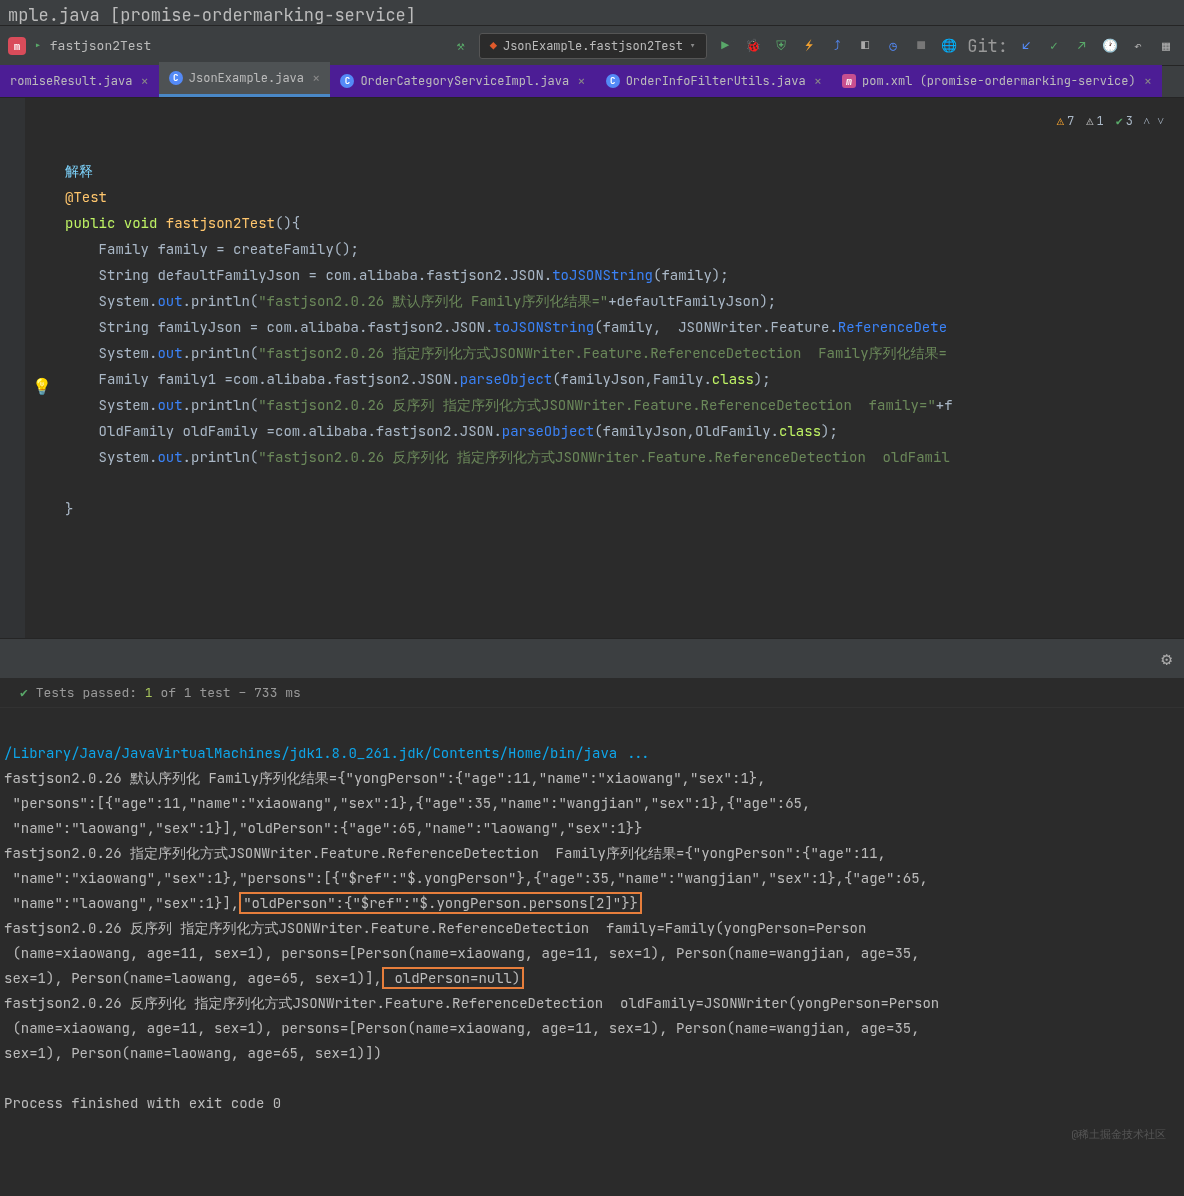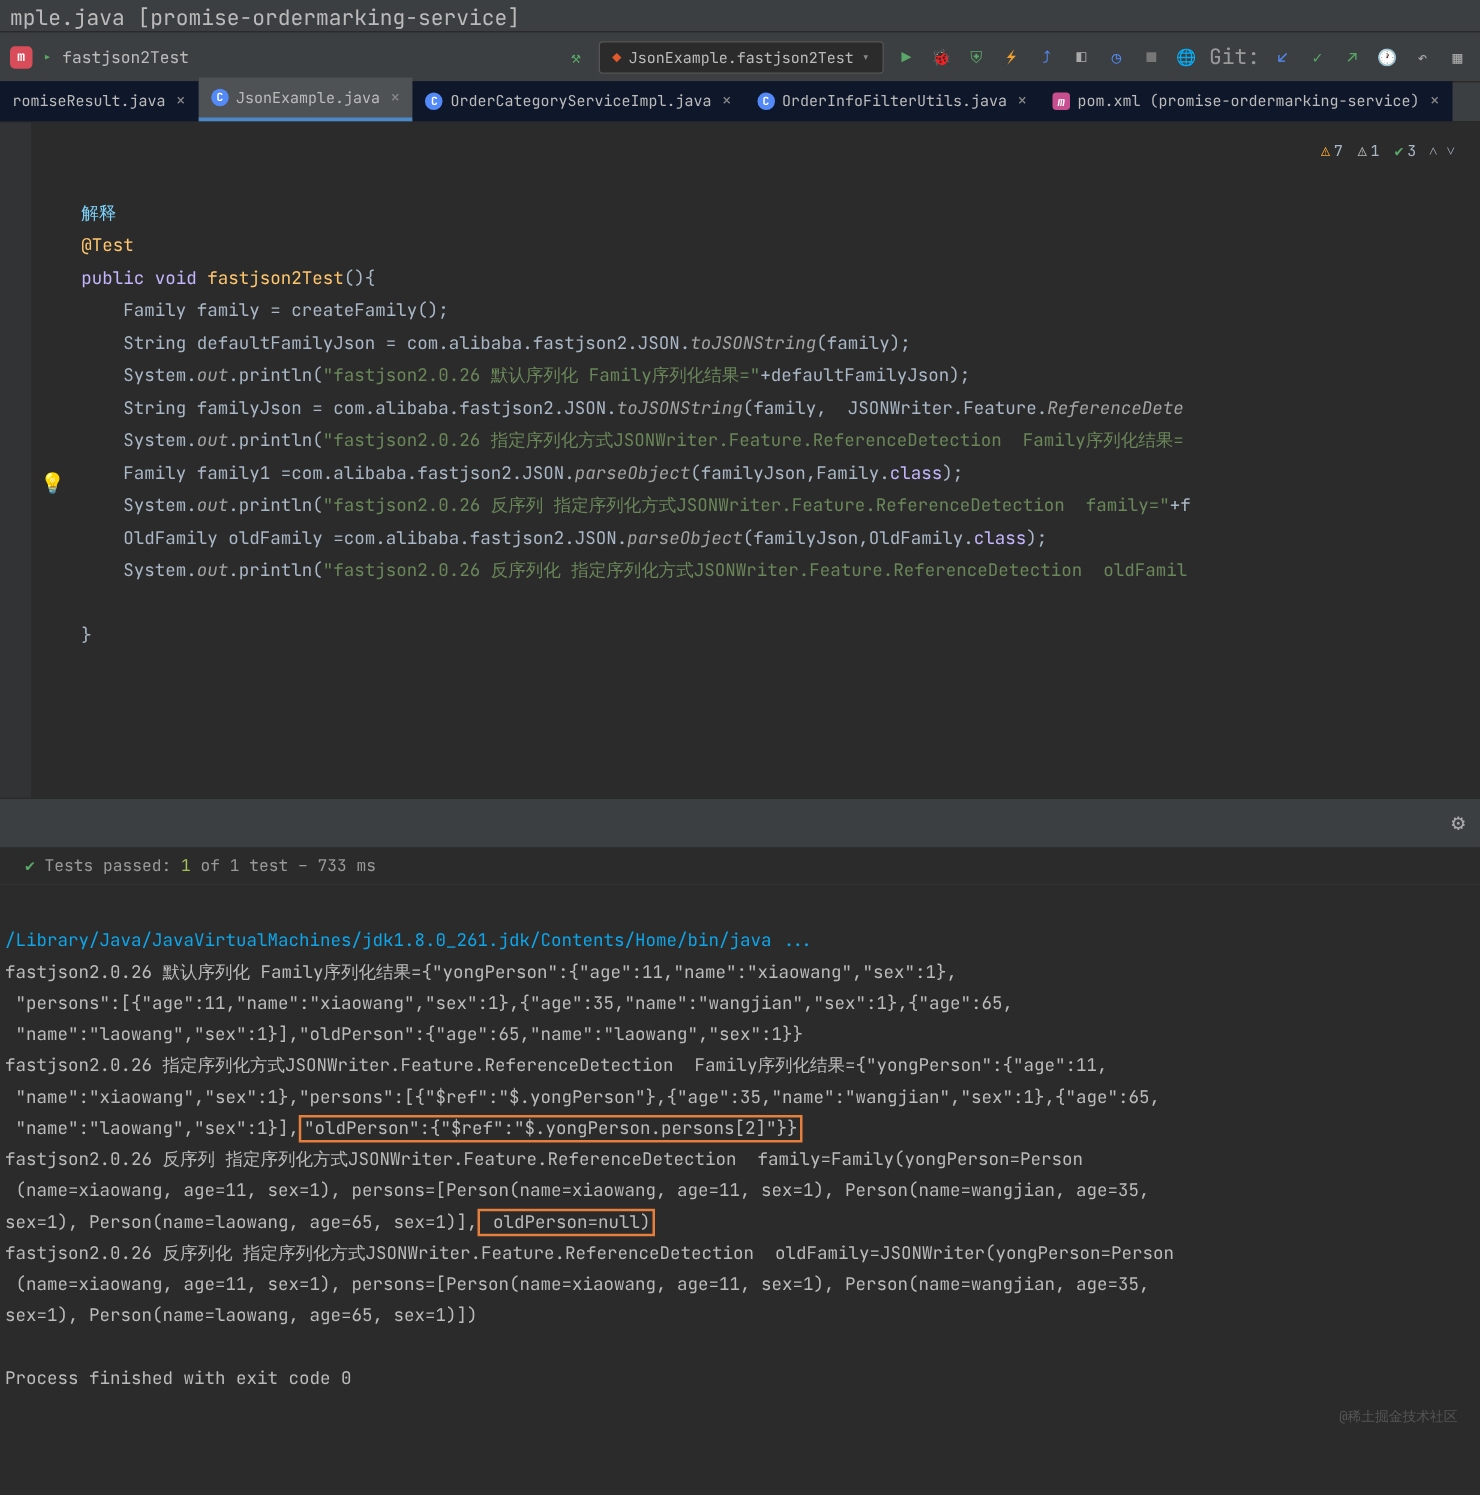--- a/index.html
+++ b/index.html
@@ -11,7 +11,7 @@
 .run-config{background:#2b2b2b;border:1px solid #555;border-radius:3px;padding:4px 10px;display:flex;align-items:center;gap:6px;font-size:12px;color:#bbb}
 .icon-btn{width:20px;height:20px;display:flex;align-items:center;justify-content:center;cursor:pointer;color:#aaa}
 .tabs{background:#3c3f41;height:32px;display:flex;align-items:end;border-bottom:1px solid #252525}
-.tab{padding:7px 10px;display:flex;align-items:center;gap:6px;font-size:12px;color:#bbb;background:#0f172a;cursor:pointer}
+.tab{padding:7px 10px;display:flex;align-items:center;gap:6px;font-size:12px;color:#bbb;background:#4c1d95;cursor:pointer}
 .tab.active{background:#4e5254;border-bottom:3px solid #4a88c7}
 .tab-close{color:#888;font-size:14px;margin-left:2px}
 .editor-wrap{display:flex;height:540px;background:#2b2b2b}

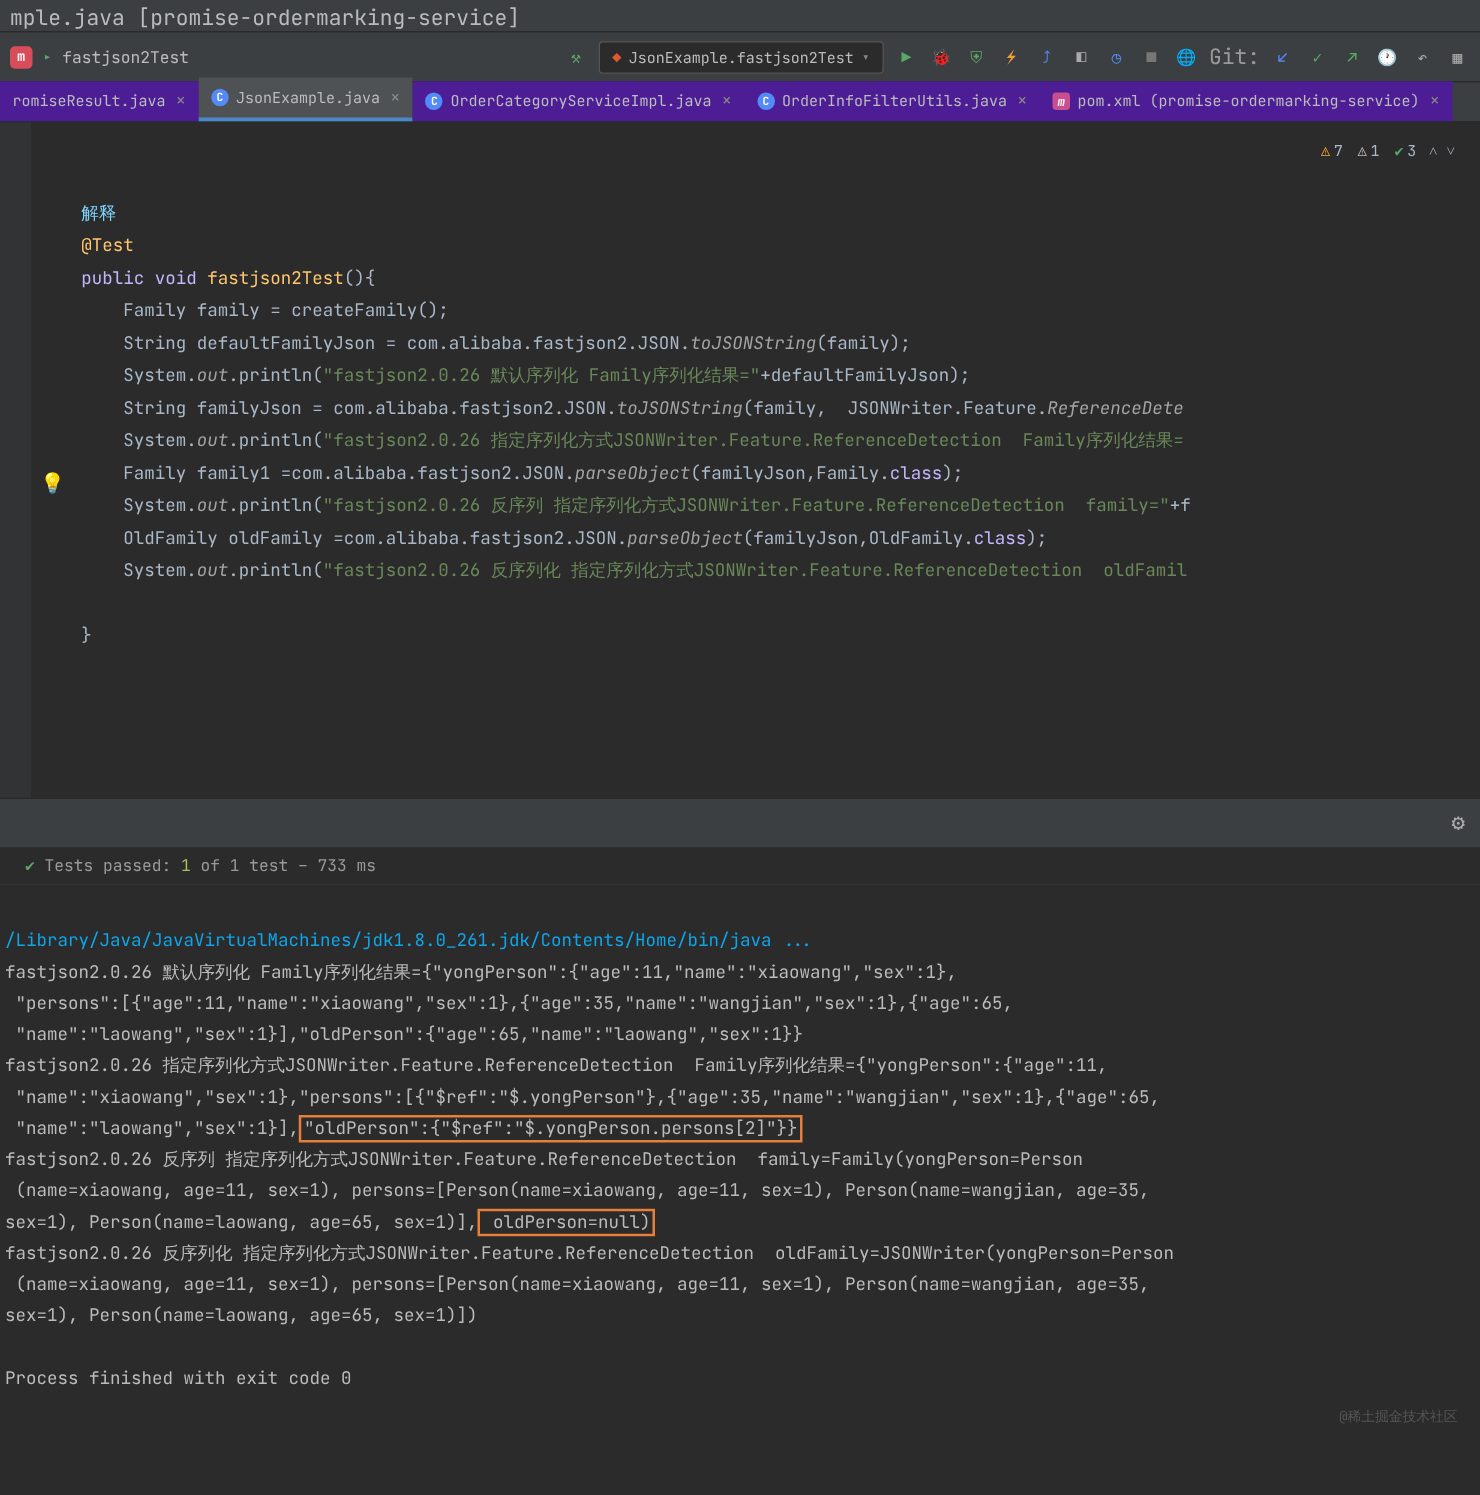--- a/index.html
+++ b/index.html
@@ -20,7 +20,7 @@
 .code{flex:1;padding:8px 0 8px 40px;font-size:14px;line-height:26px;white-space:pre;overflow:hidden;position:relative}
 .inspections{position:absolute;right:20px;top:10px;display:flex;gap:12px;font-size:12px}
 .insp-item{display:flex;align-items:center;gap:3px}
-.k-orange{color:#c4b5fd}
+.k-orange{color:#bef264}
 .k-yellow{color:#ffc66d}
 .k-green{color:#6a8759}
 .k-purple{color:#a3a3a3;font-style:italic}

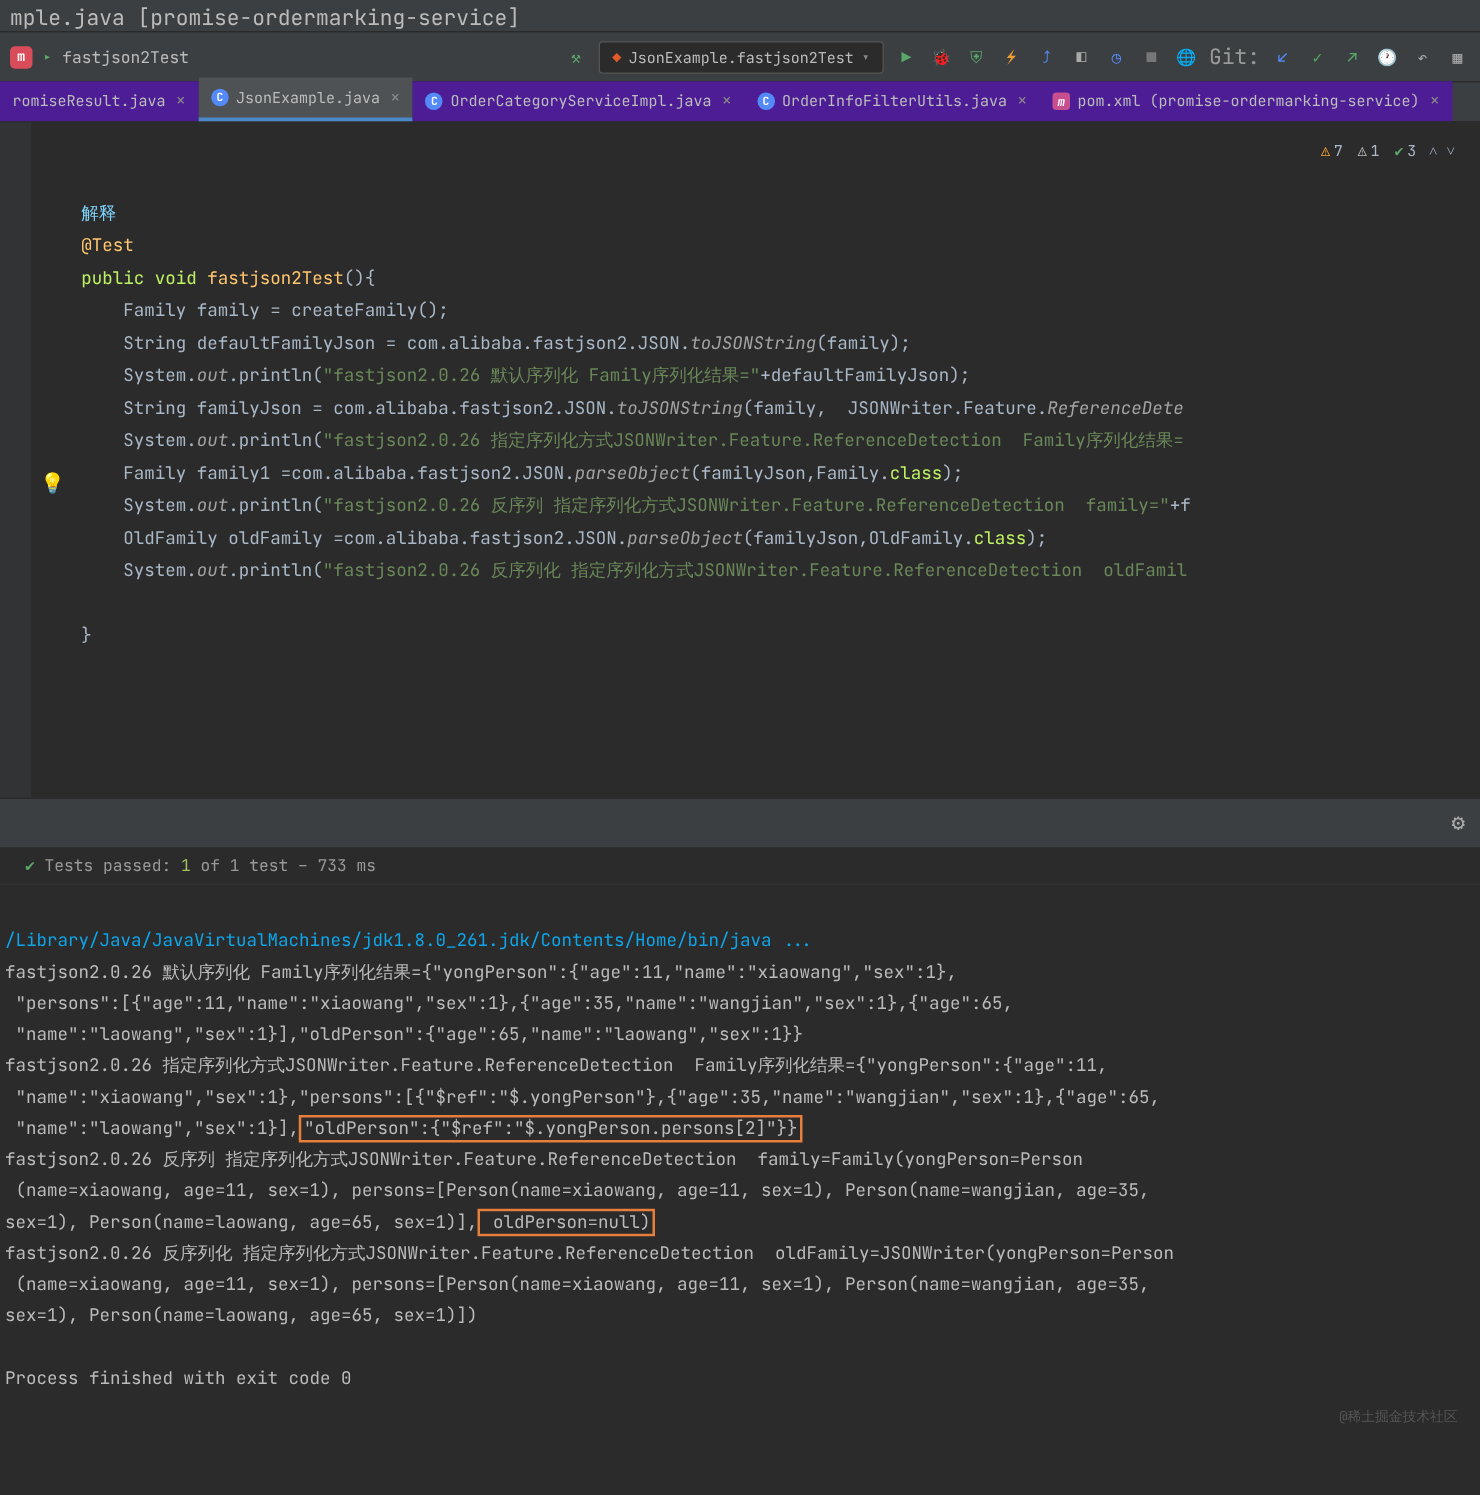--- a/index.html
+++ b/index.html
@@ -23,7 +23,7 @@
 .k-orange{color:#bef264}
 .k-yellow{color:#ffc66d}
 .k-green{color:#6a8759}
-.k-purple{color:#a3a3a3;font-style:italic}
+.k-purple{color:#3b82f6;}
 .k-gray{color:#7dd3fc}
 .console-header{background:#3c3f41;height:40px;display:flex;align-items:center;justify-content:flex-end;padding:0 12px;border-top:1px solid #252525}
 .gear{color:#aaa;font-size:18px}

